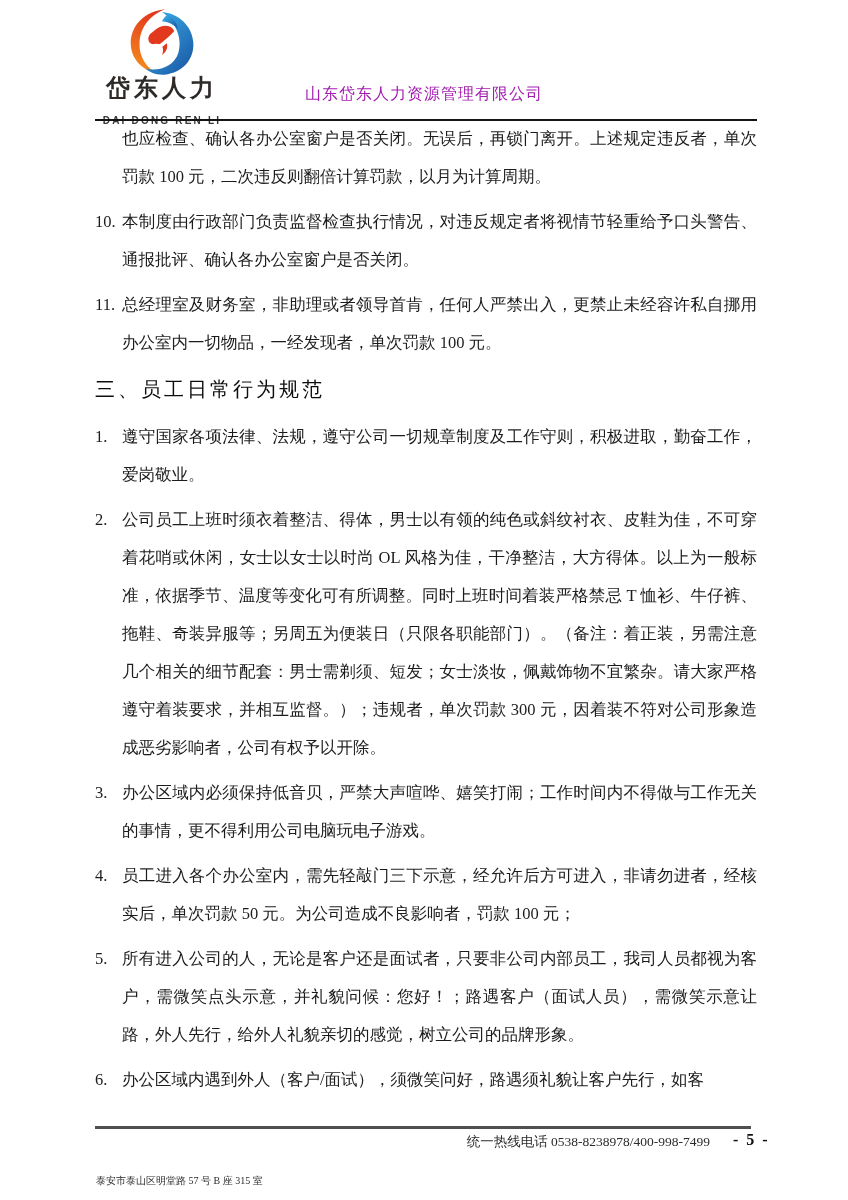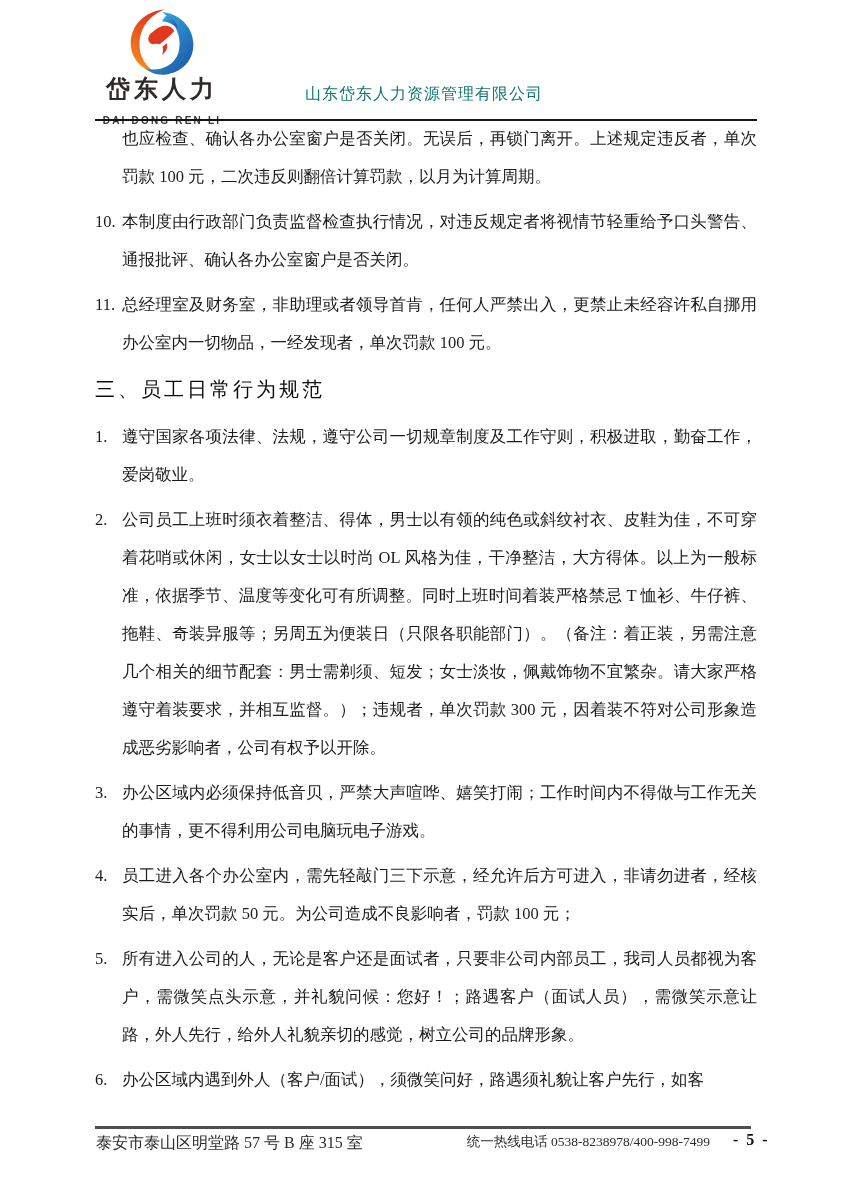--- a/index.html
+++ b/index.html
@@ -18,7 +18,7 @@
   .logo-cn{
     display:block;font-weight:bold;font-size:24px;letter-spacing:4px;
     color:#2e2a28;line-height:1.05;margin-top:0;white-space:nowrap;
-    font-family:Liberation Sans, sans-serif;
+    font-family:Liberation Serif, serif;
   }
   .logo-en{
     display:block;font-size:10px;font-weight:bold;letter-spacing:2.2px;

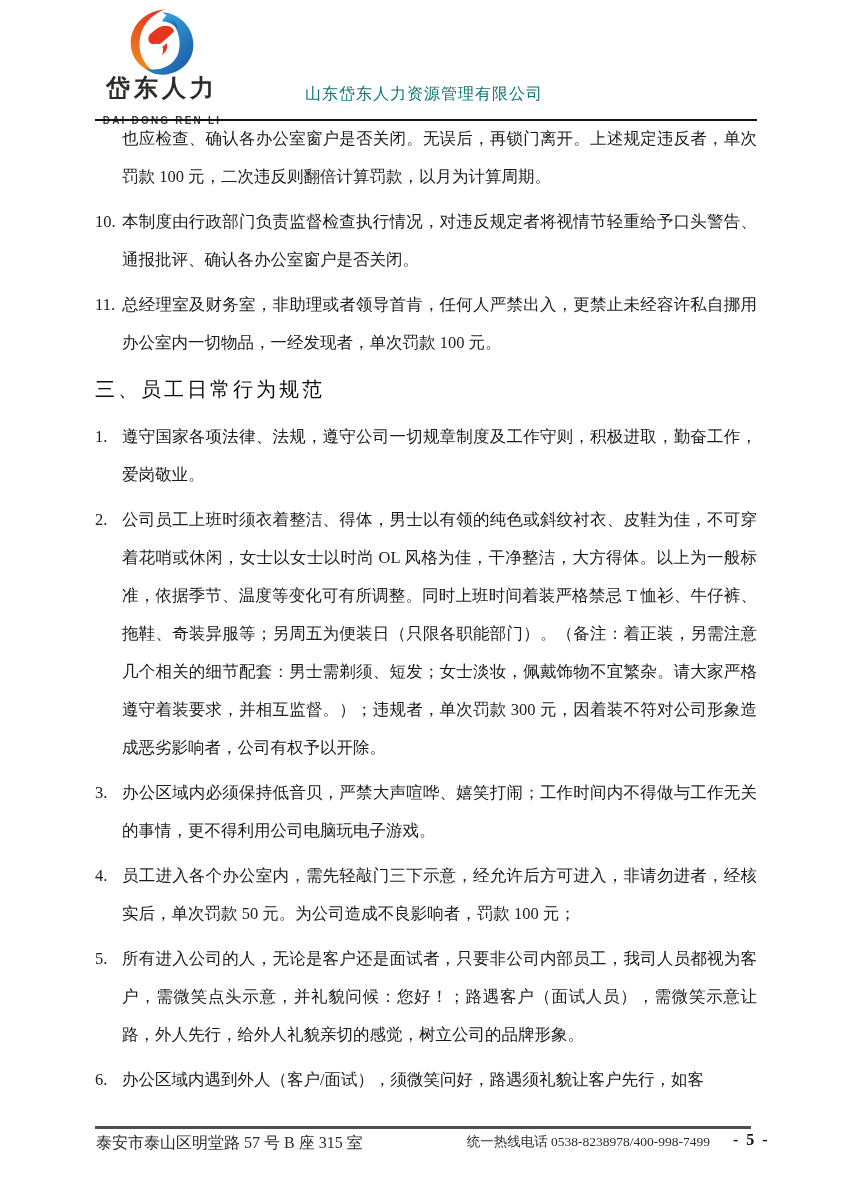--- a/index.html
+++ b/index.html
@@ -27,7 +27,7 @@
   }
   .company-name{
     position:absolute;left:305px;top:84px;font-size:16px;letter-spacing:1px;
-    color:#0f766e;white-space:nowrap;
+    color:#a21caf;white-space:nowrap;
   }
   .header-rule{
     position:absolute;left:95px;top:119px;width:662px;height:2px;background:#141414;

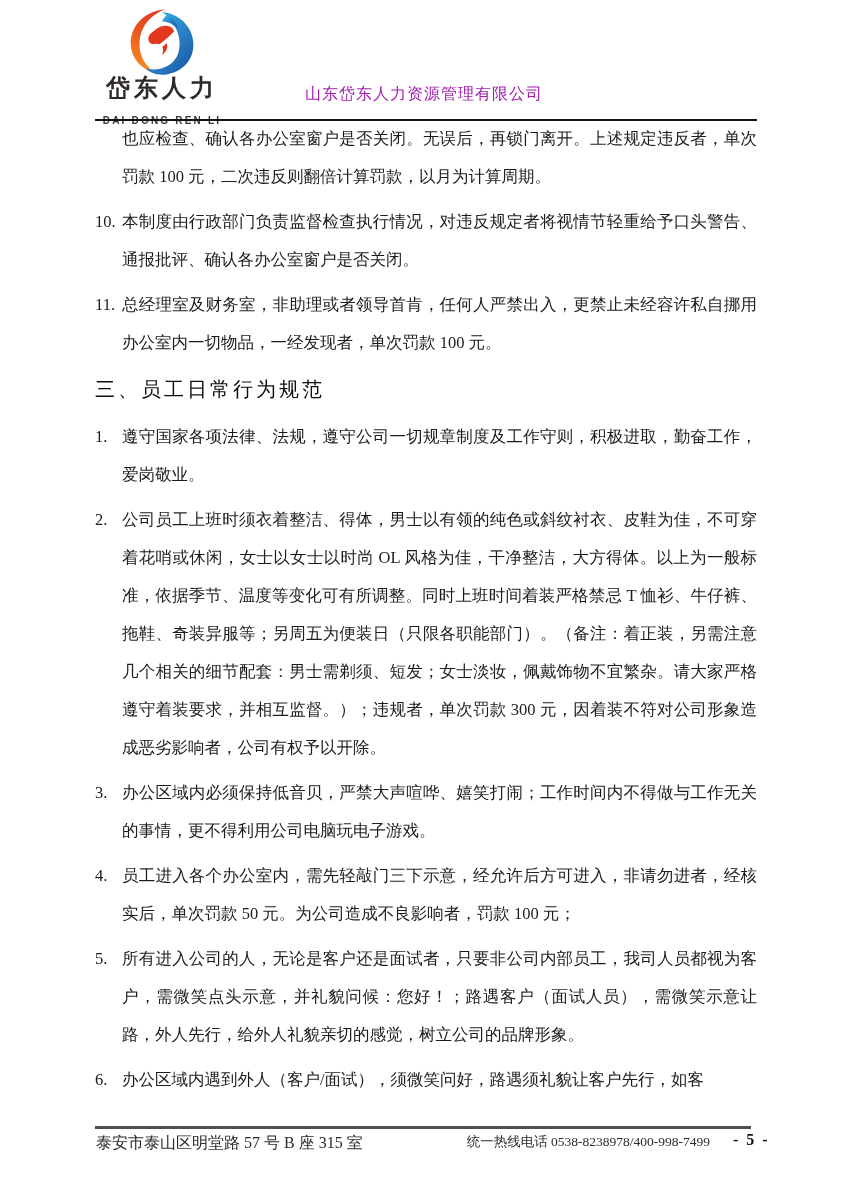--- a/index.html
+++ b/index.html
@@ -54,7 +54,7 @@
     position:absolute;left:95px;top:1126px;width:656px;height:3px;background:#4f4f4f;
   }
   .footer-address{
-    position:absolute;left:96px;top:1133px;font-size:16px;color:#2b2b2b;white-space:nowrap;
+    position:absolute;left:96px;top:1174px;font-size:10px;color:#2b2b2b;white-space:nowrap;
   }
   .footer-hotline{
     position:absolute;right:138px;top:1133px;font-size:13.5px;color:#2b2b2b;white-space:nowrap;

